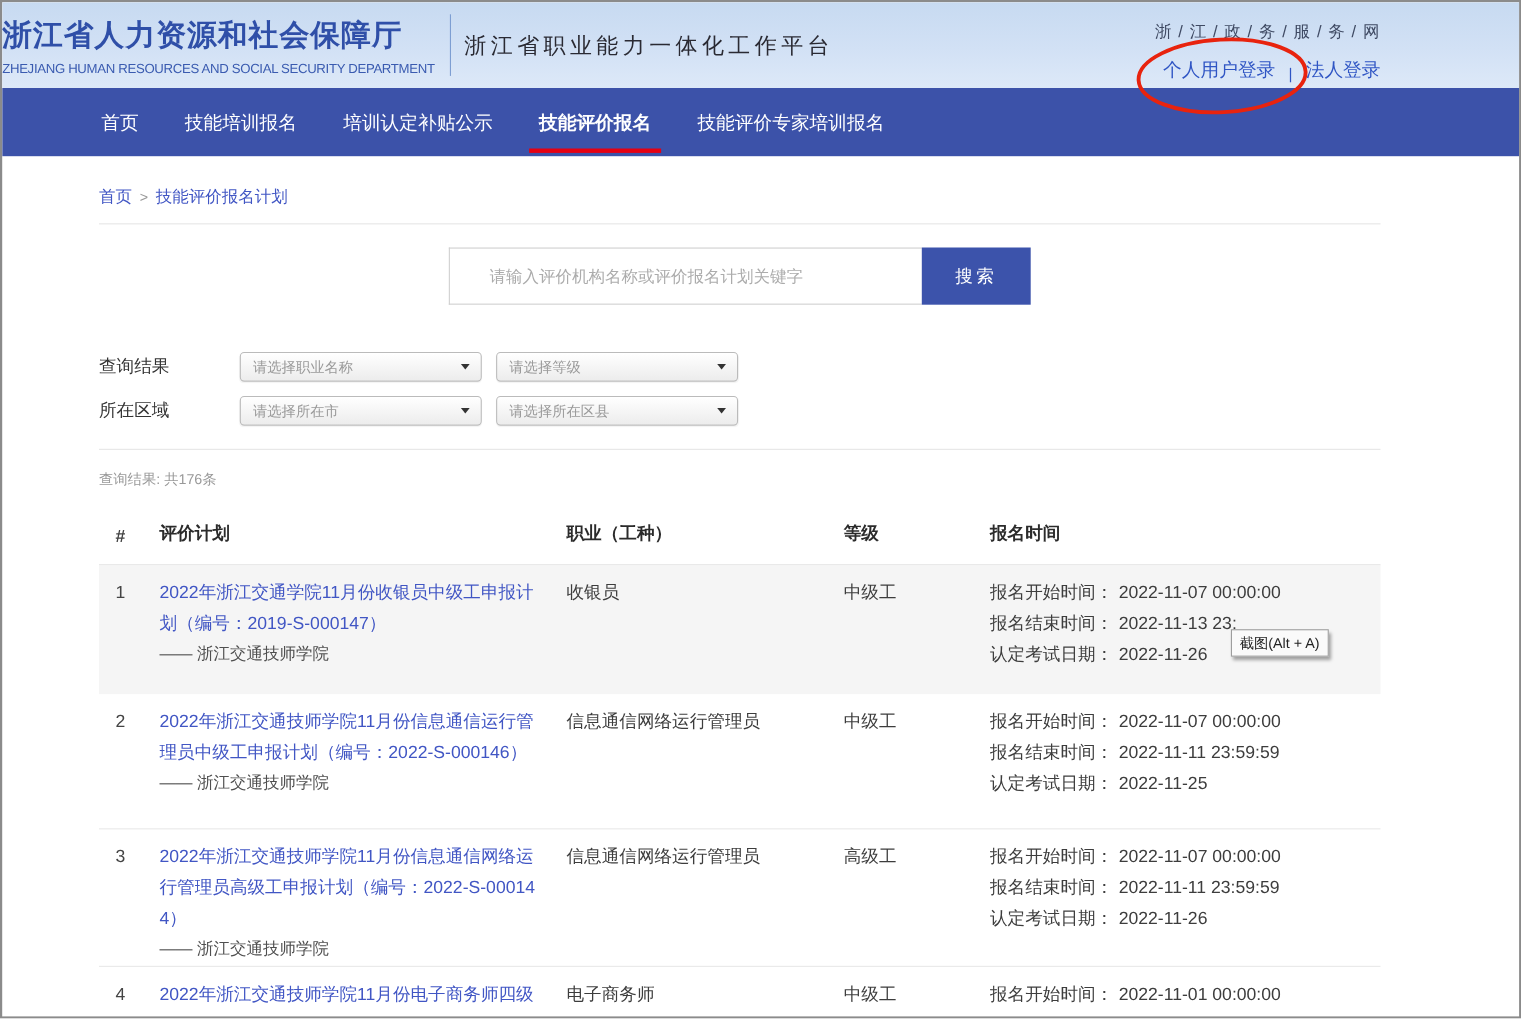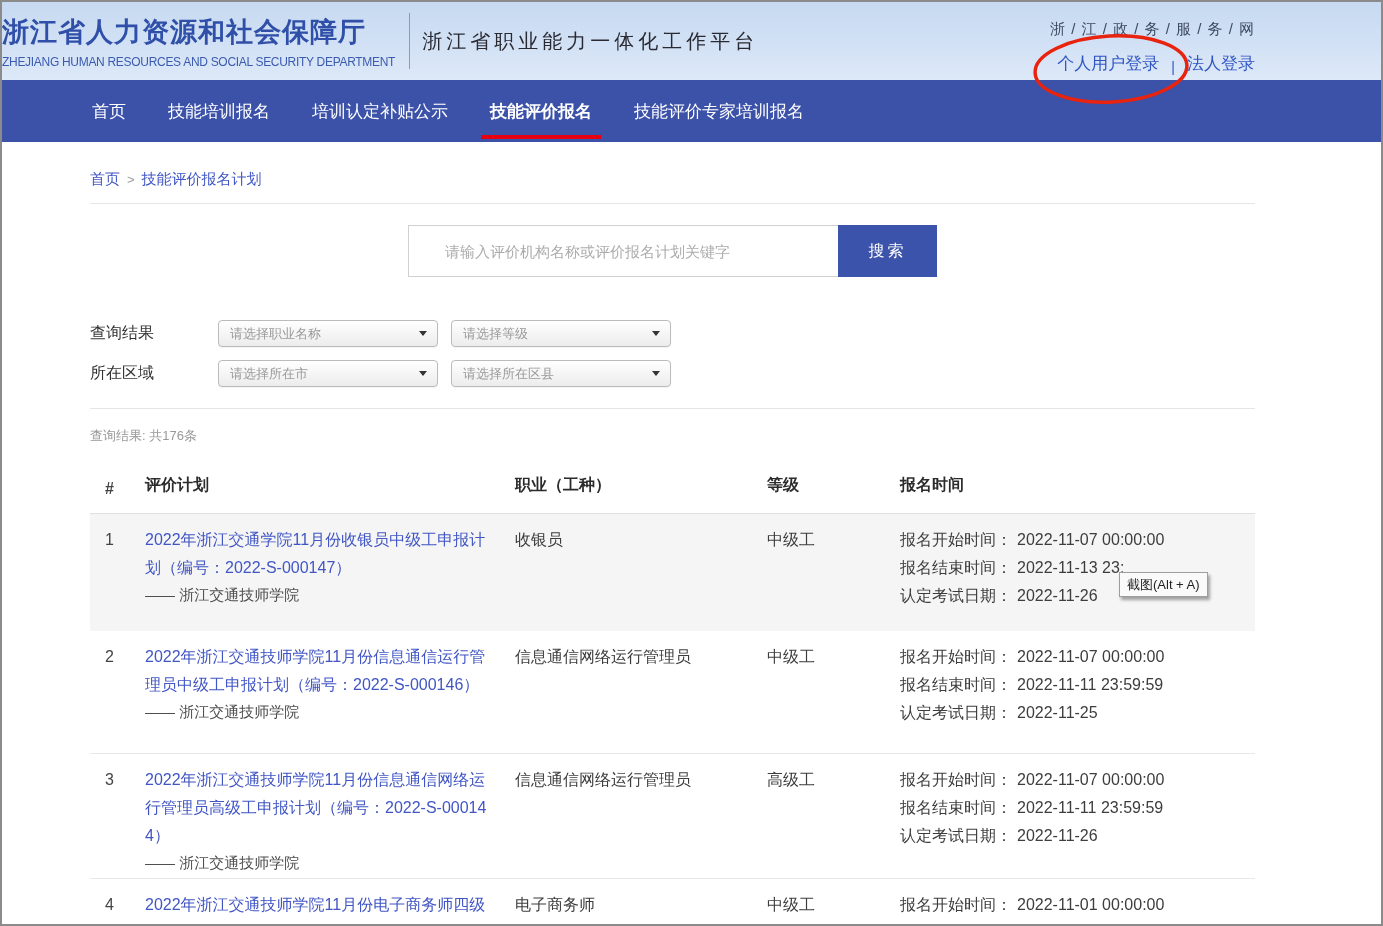--- a/index.html
+++ b/index.html
@@ -208,7 +208,7 @@
     <div class="trow row r1">
       <div class="cell-index">1</div>
       <div class="cell-plan">
-        <div class="plan-title">2022年浙江交通学院11月份收银员中级工申报计划（编号：2022-S-000147）</div>
+        <div class="plan-title">2022年浙江交通学院11月份收银员中级工申报计划（编号：2019-S-000147）</div>
         <div class="plan-org">—— 浙江交通技师学院</div>
       </div>
       <div class="cell-occ">收银员</div>

